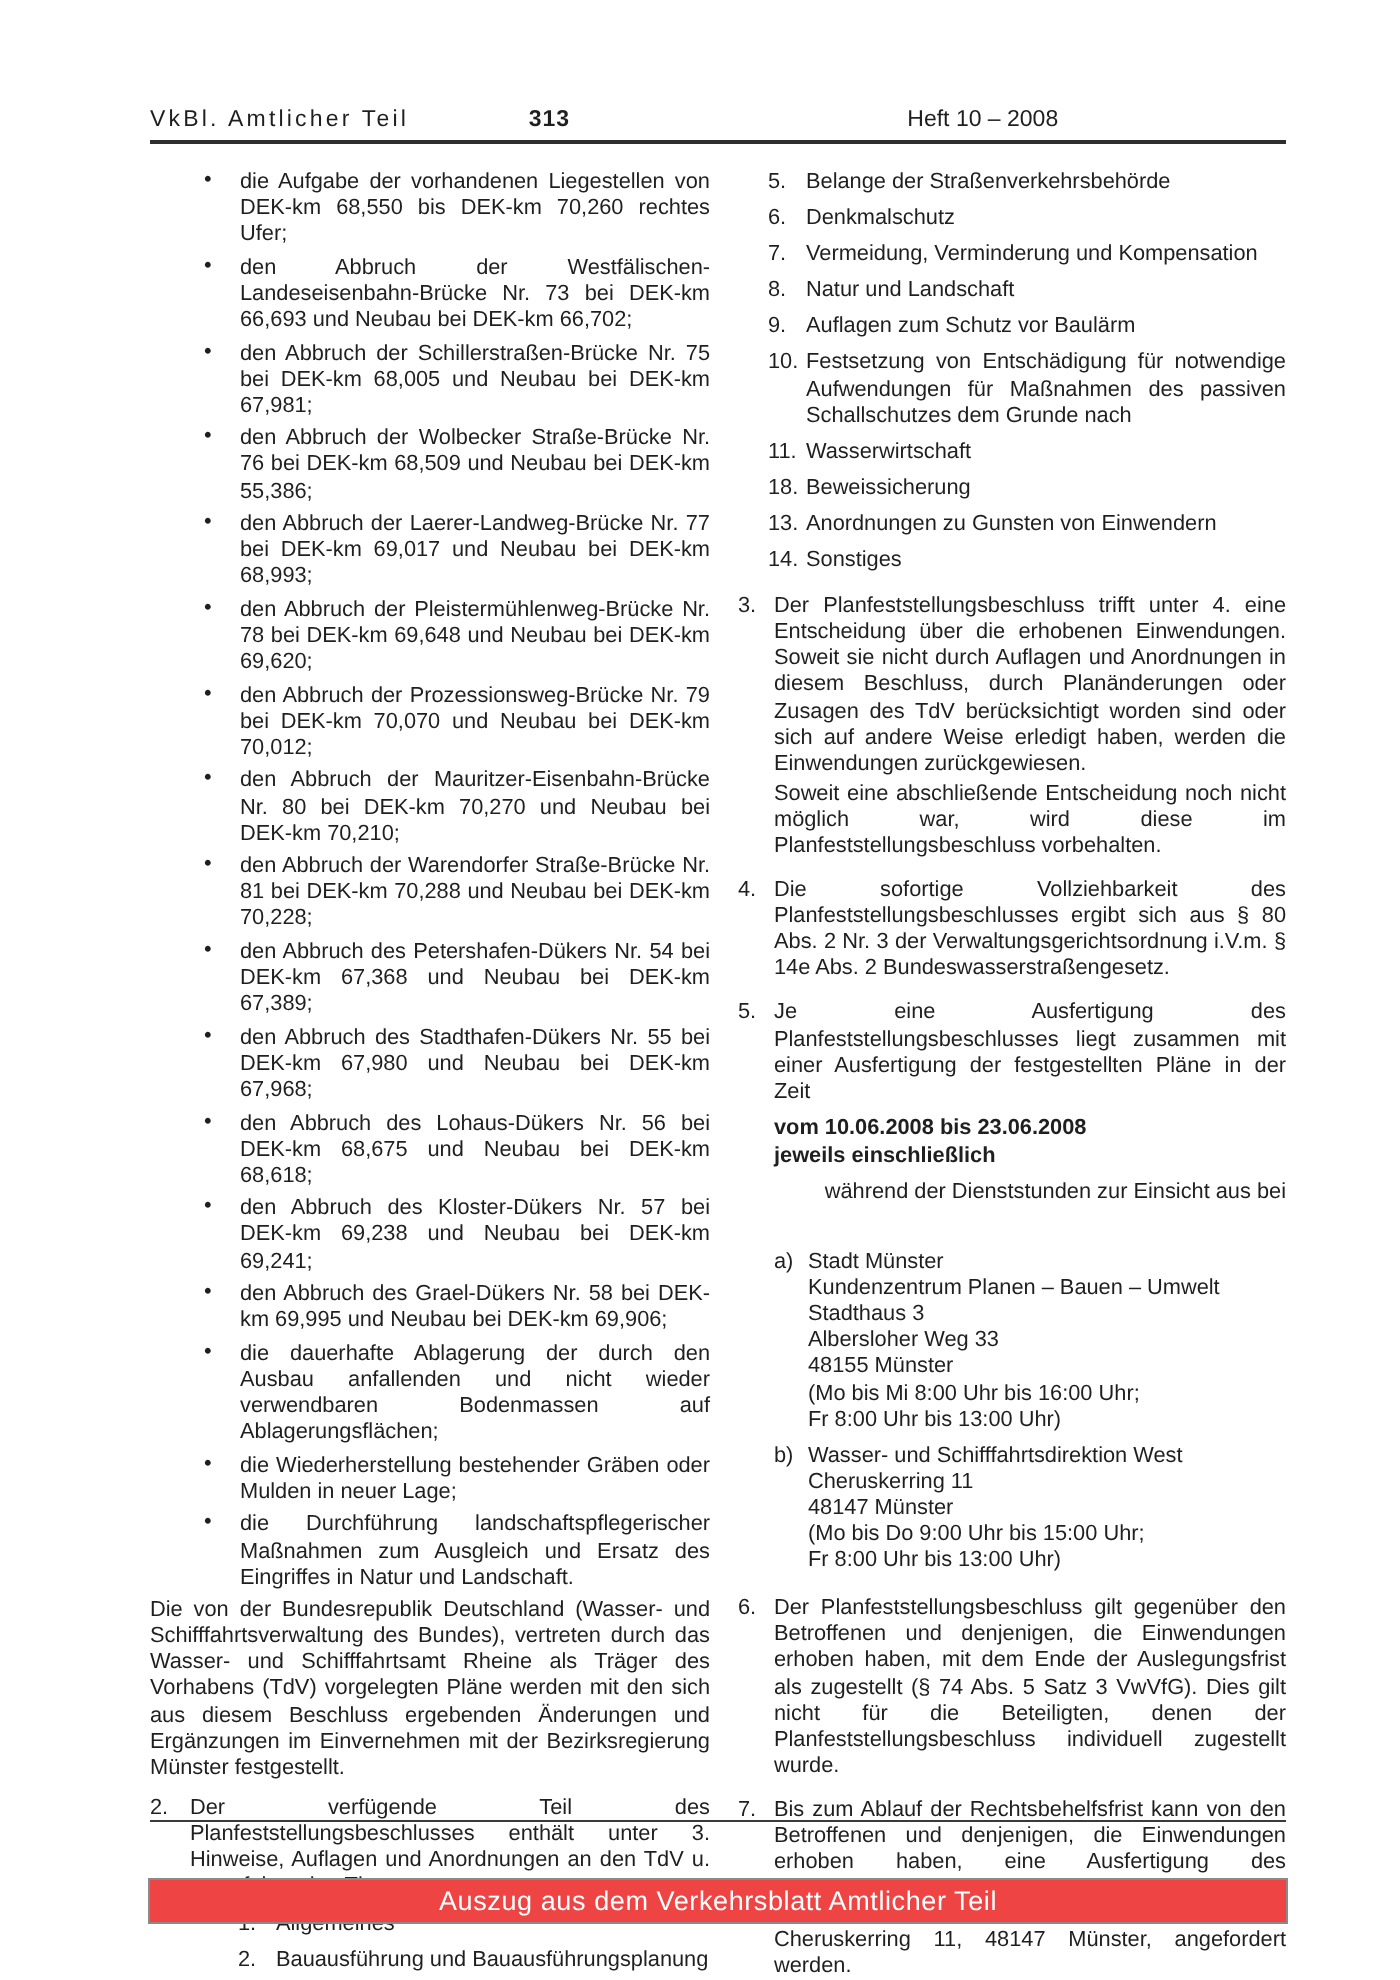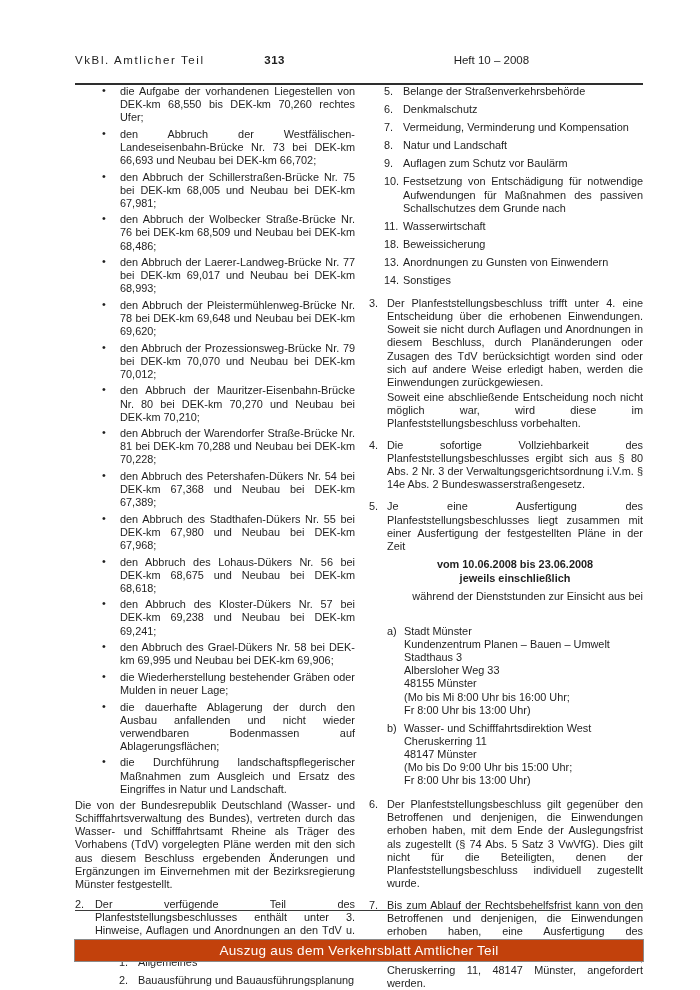--- a/index.html
+++ b/index.html
@@ -15,7 +15,7 @@
     position: absolute; top: 54px; left: 75px; width: 568px;
     display: flex; align-items: baseline;
     border-bottom: 2px solid #2e2e2e;
-    padding-bottom: 17px;
+    padding-bottom: 4px;
     font-size: 11.5px;
   }
   .page-header .hl { flex: 1; letter-spacing: 1.6px; }

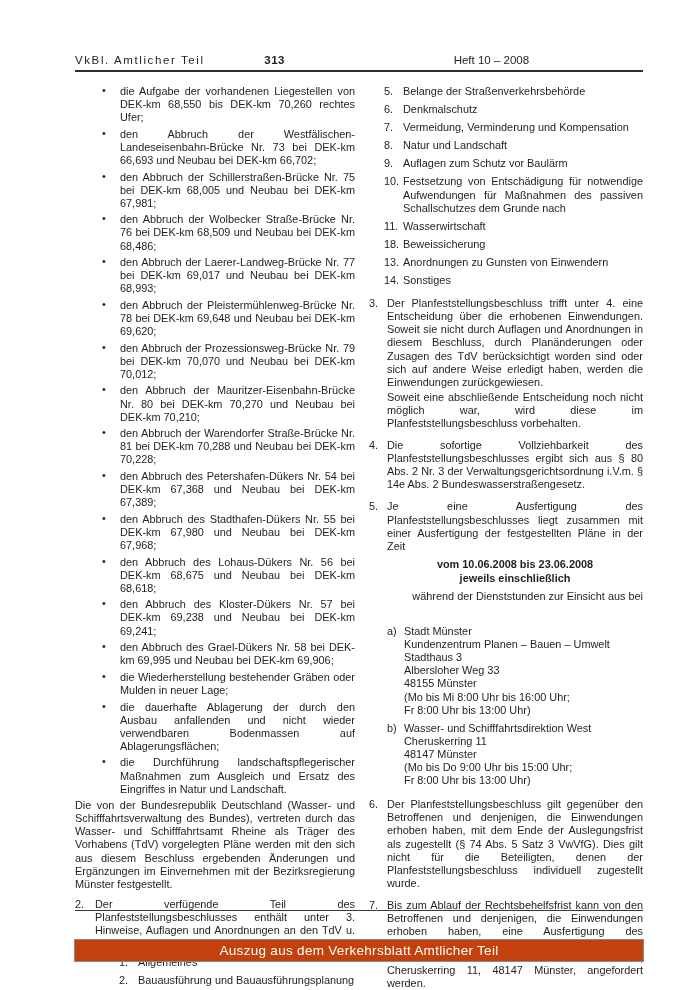--- a/index.html
+++ b/index.html
@@ -95,7 +95,7 @@
 
         <div class="bullet-item">den Abbruch der Schillerstraßen-Brücke Nr. 75 bei DEK-km 68,005 und Neubau bei DEK-km 67,981;</div>
 
-        <div class="bullet-item">den Abbruch der Wolbecker Straße-Brücke Nr. 76 bei DEK-km 68,509 und Neubau bei DEK-km 68,486;</div>
+        <div class="bullet-item">den Abbruch der Wolbecker Straße-Brücke Nr. 76 bei DEK-km 68,509 und Neubau bei DEK-km 55,386;</div>
 
         <div class="bullet-item">den Abbruch der Laerer-Landweg-Brücke Nr. 77 bei DEK-km 69,017 und Neubau bei DEK-km 68,993;</div>
 

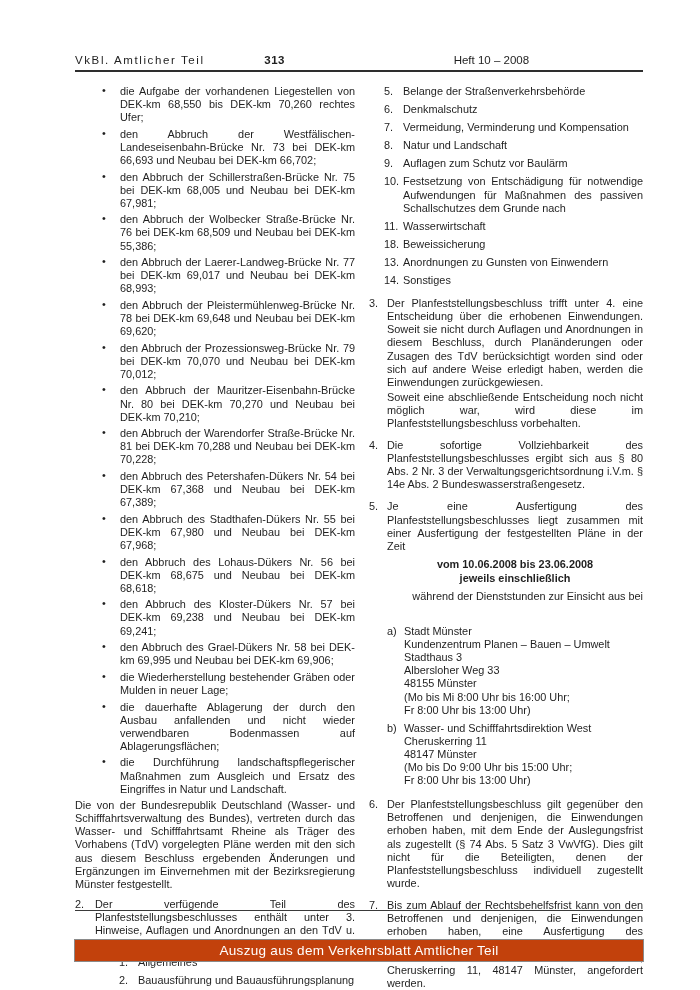--- a/index.html
+++ b/index.html
@@ -52,7 +52,7 @@
 
   .cont-par { margin-top: 2px; }
 
-  .period { text-align: center; font-weight: bold; margin: 5px 0; }
+  .period { font-weight: bold; margin: 5px 0; }
   .period div { margin: 1px 0; }
   .after-line { text-align: right; margin-bottom: 22px; }
 

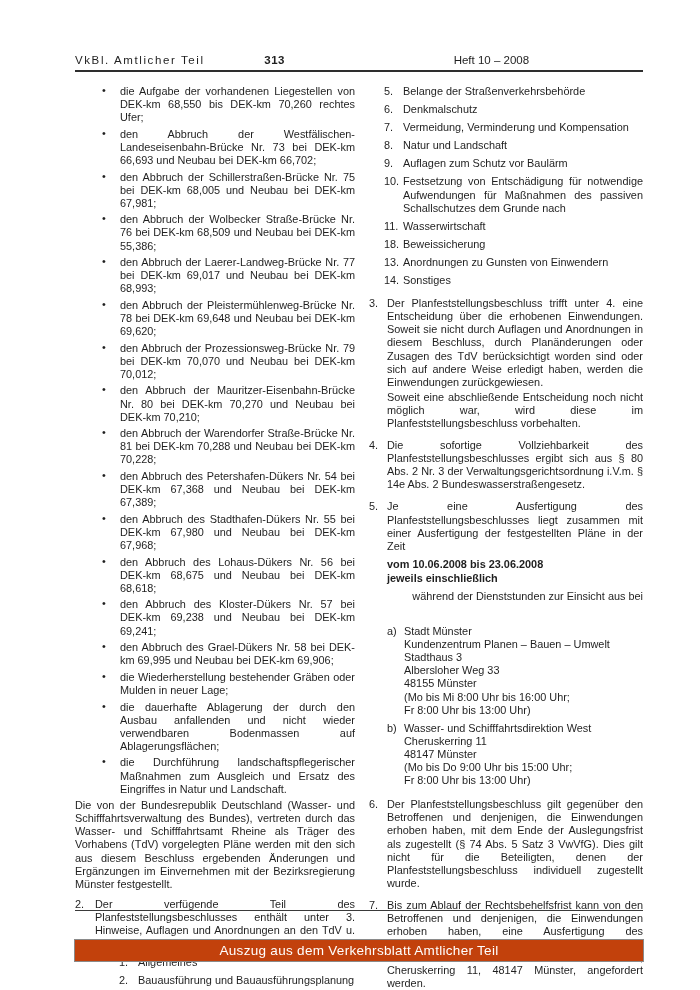--- a/index.html
+++ b/index.html
@@ -117,9 +117,9 @@
 
         <div class="bullet-item">den Abbruch des Grael-Dükers Nr. 58 bei DEK-km 69,995 und Neubau bei DEK-km 69,906;</div>
 
+        <div class="bullet-item">die dauerhafte Ablagerung der durch den Ausbau anfallenden und nicht wieder verwendbaren Bodenmassen auf Ablagerungsflächen;</div>
+
         <div class="bullet-item">die Wiederherstellung bestehender Gräben oder Mulden in neuer Lage;</div>
-
-        <div class="bullet-item">die dauerhafte Ablagerung der durch den Ausbau anfallenden und nicht wieder verwendbaren Bodenmassen auf Ablagerungsflächen;</div>
 
         <div class="bullet-item">die Durchführung landschaftspflegerischer Maßnahmen zum Ausgleich und Ersatz des Eingriffes in Natur und Landschaft.</div>
       </div>

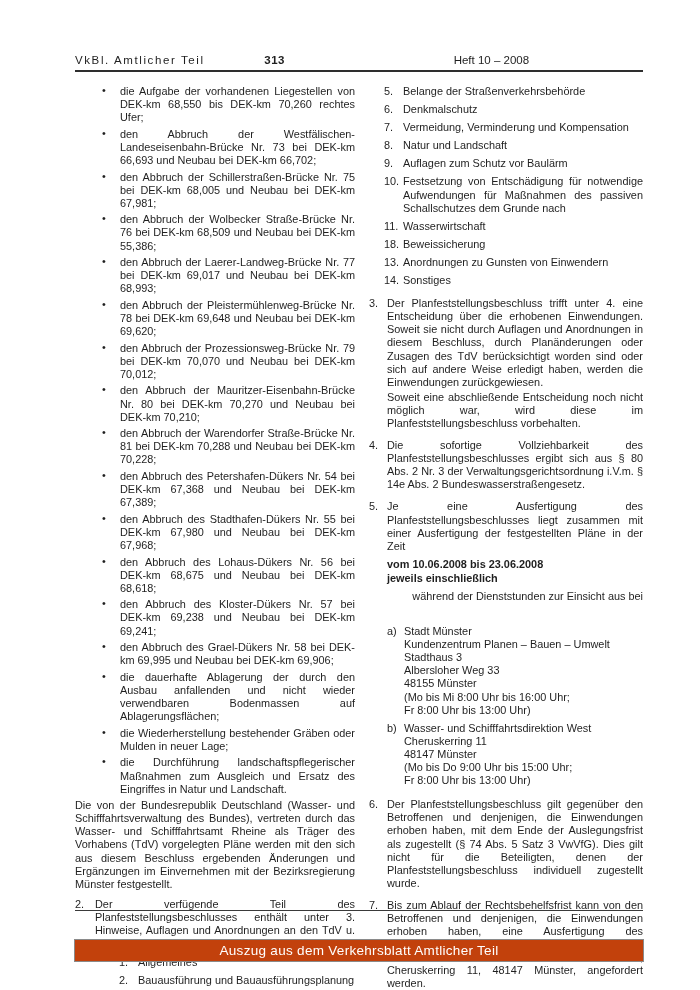--- a/index.html
+++ b/index.html
@@ -65,7 +65,7 @@
   }
   .footer-banner {
     position: absolute; top: 939px; left: 74px; width: 568px; height: 21px;
-    background: #c2410c;
+    background: #ef4444;
     border: 1px solid #8a8a8a;
     color: #ffffff;
     font-size: 13.5px;

